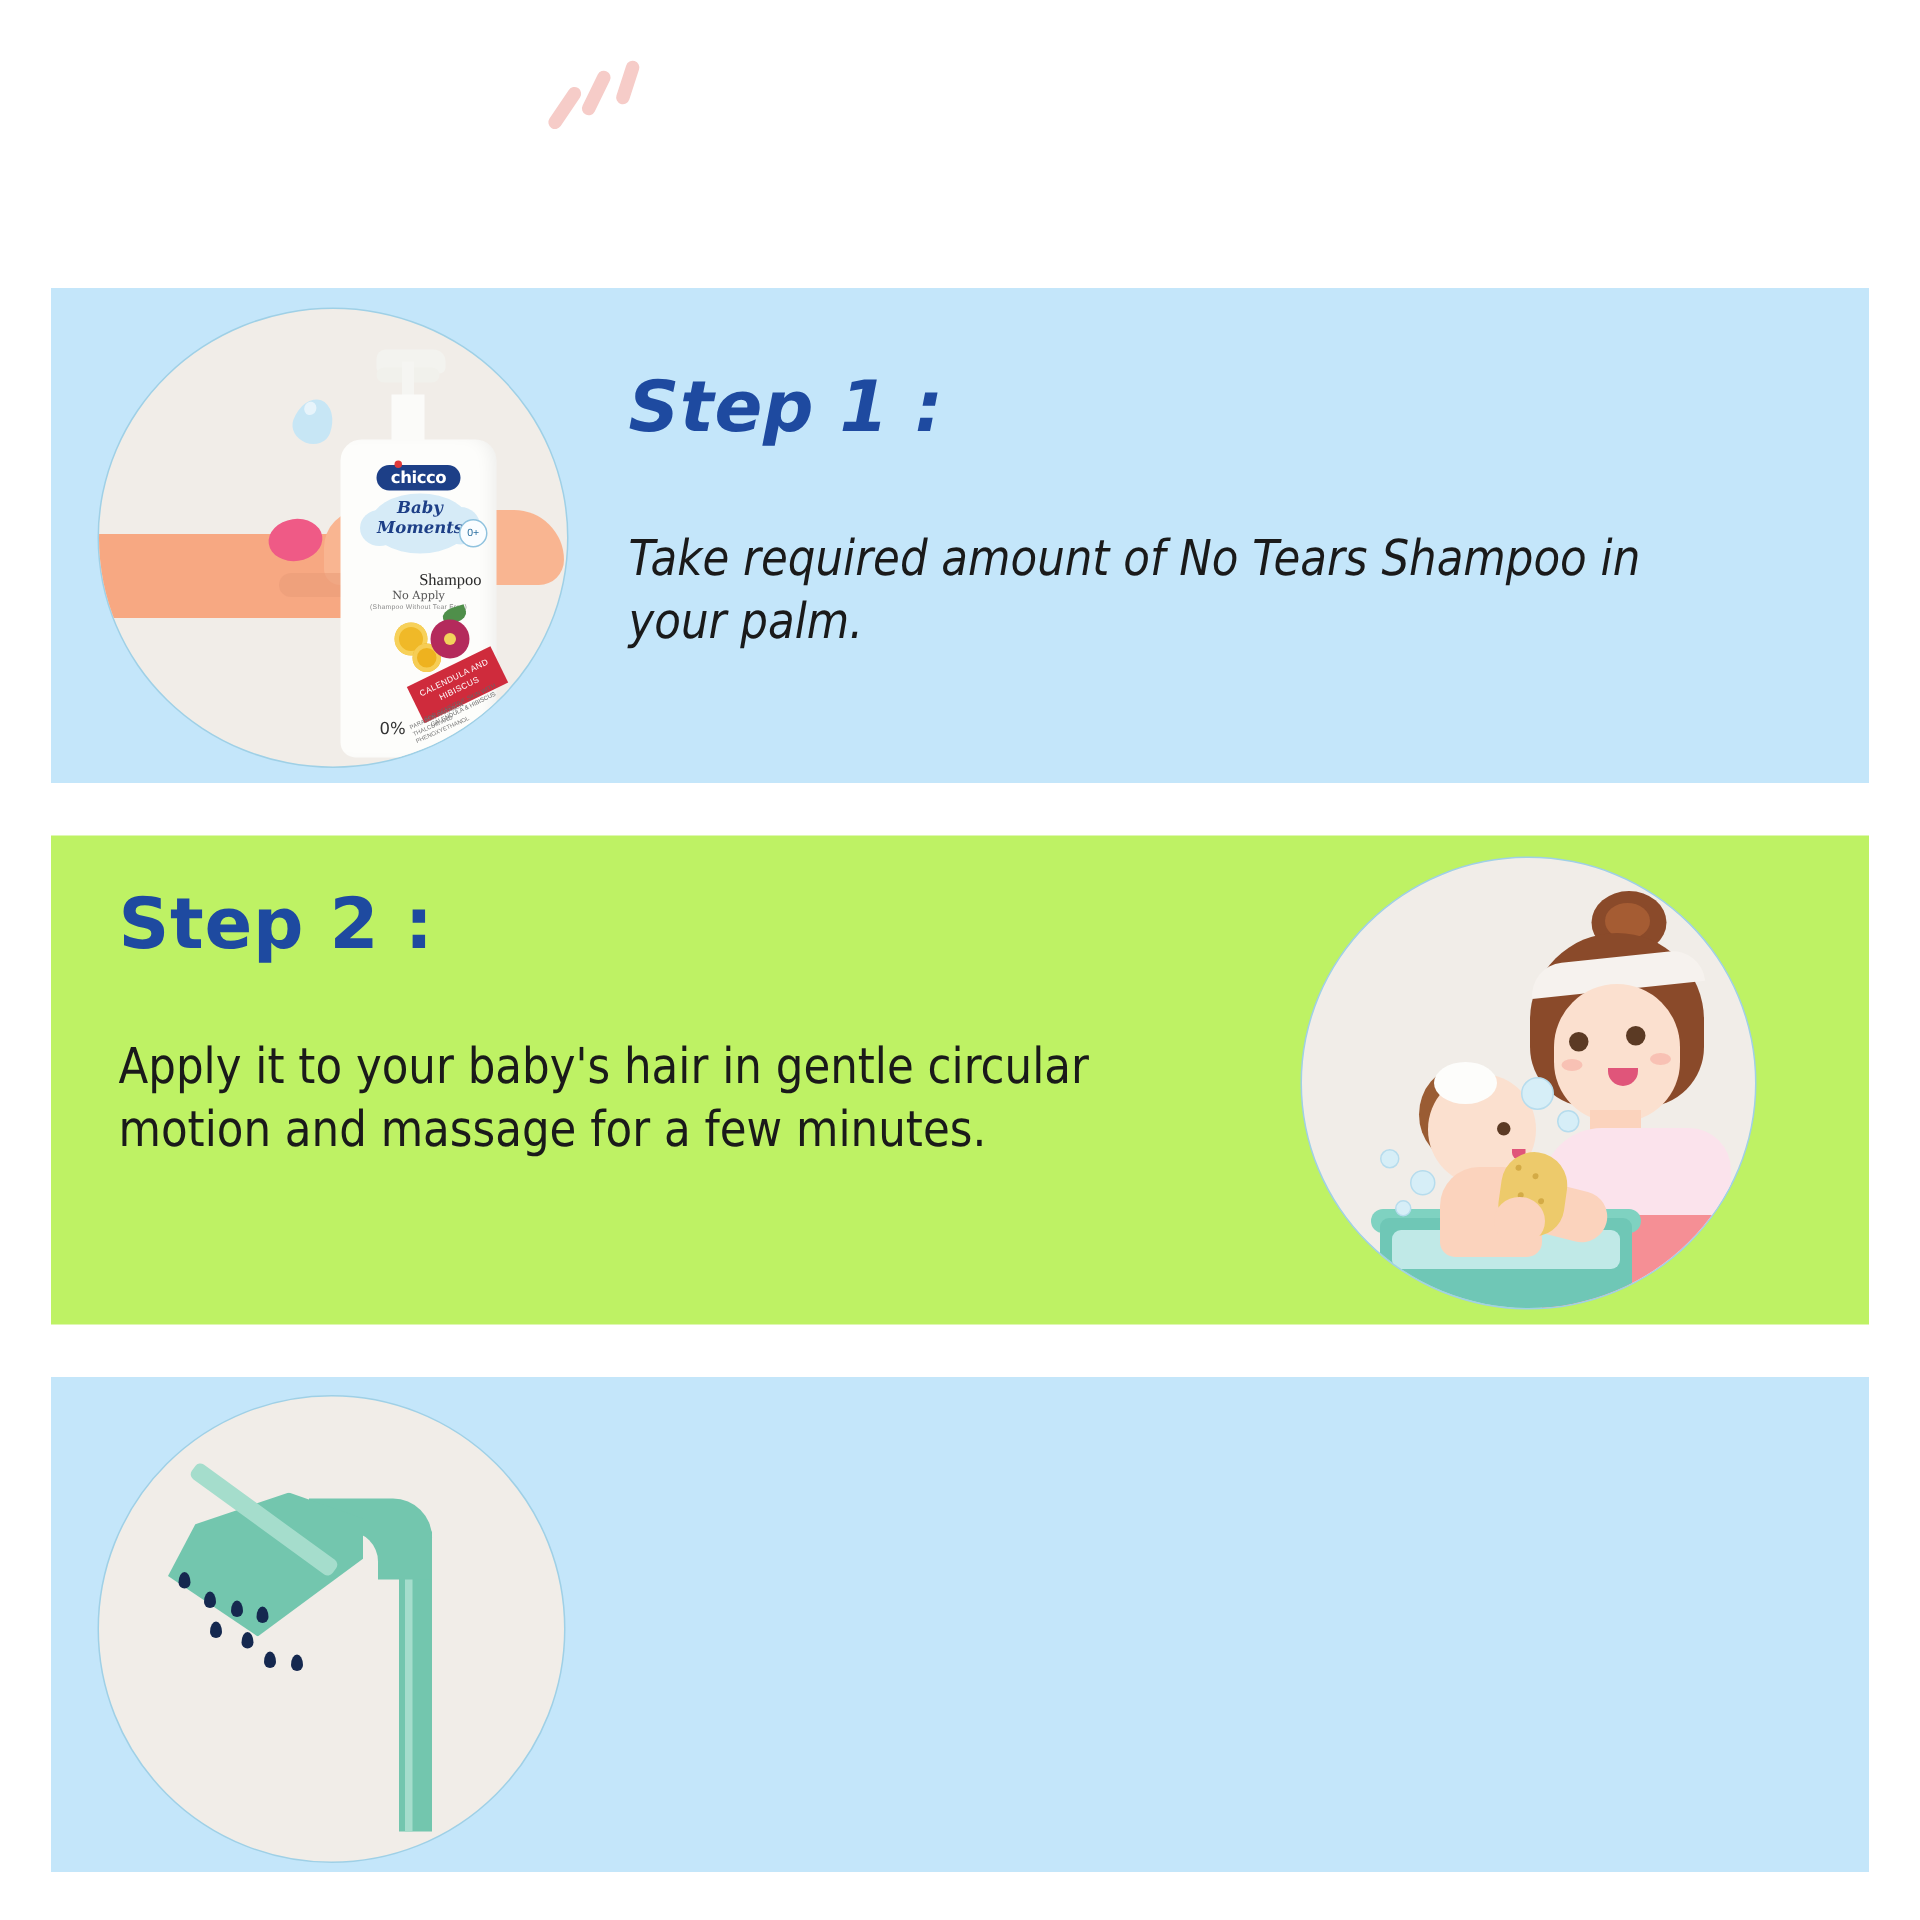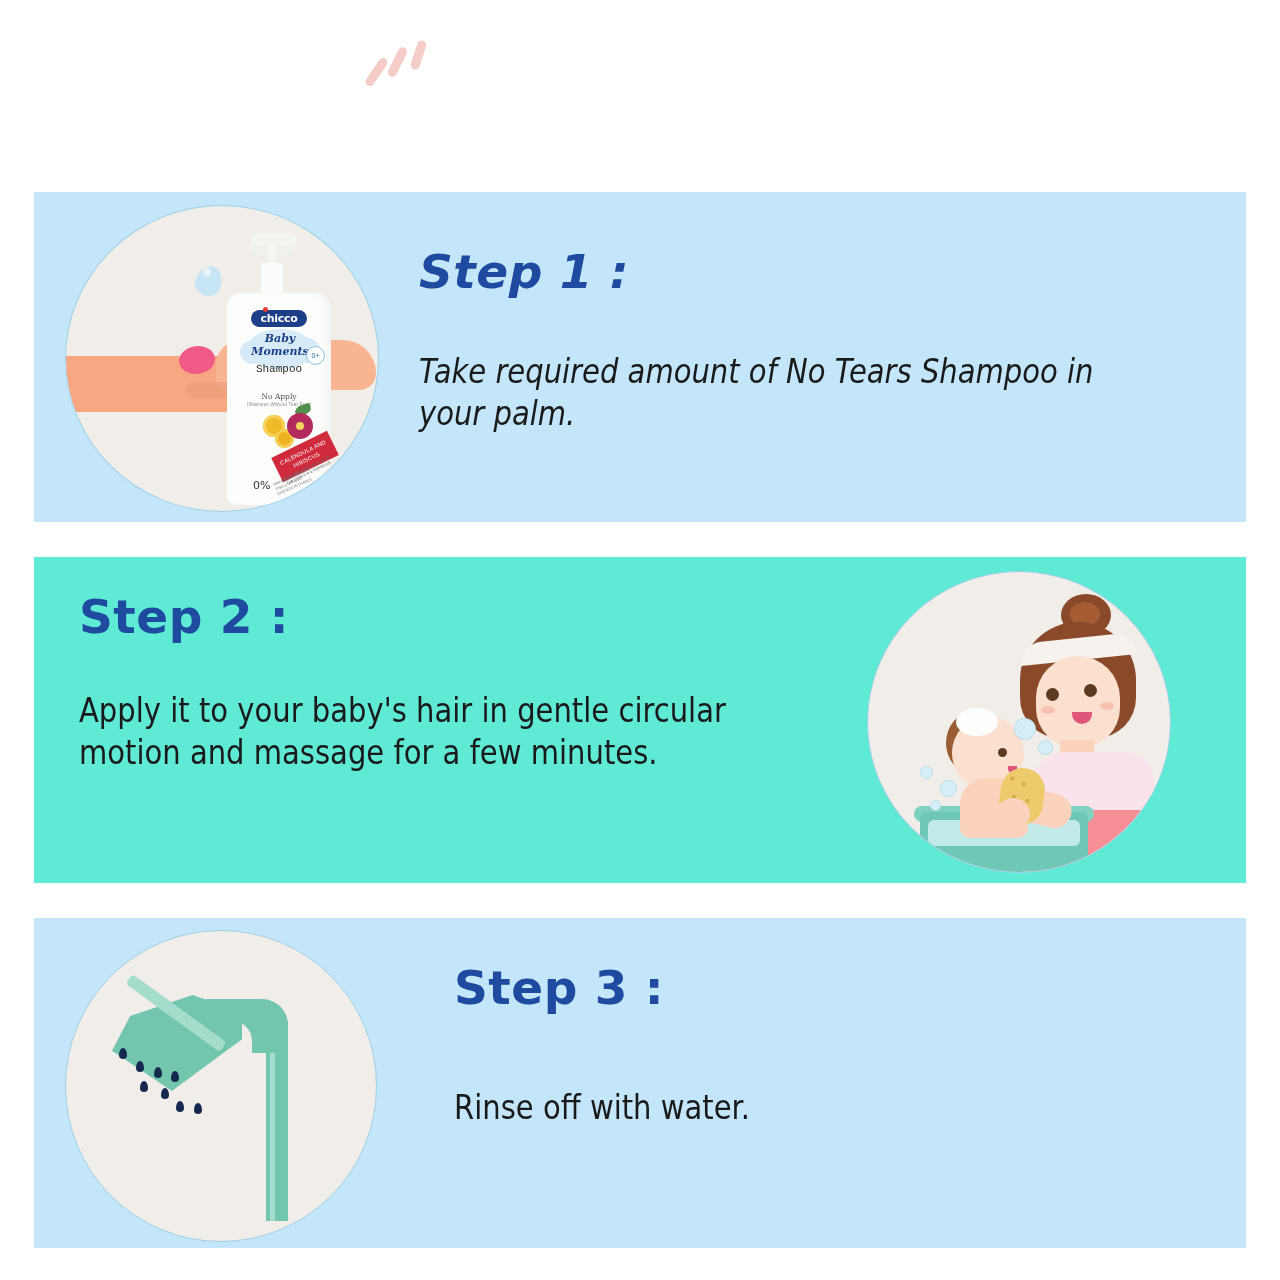--- a/index.html
+++ b/index.html
@@ -164,8 +164,8 @@
     background:#fafdff;
   }
   .shampoo-t{
-    position:absolute;left:10px;top:130px;width:84px;text-align:center;
-    font-family:Liberation Mono, monospace;font-size:11px;color:#2a2a2a;
+    position:absolute;left:10px;top:148px;width:84px;text-align:right;
+    font-family:Liberation Serif, serif;font-size:11px;color:#2a2a2a;
   }
   .notears-t{
     position:absolute;left:10px;top:159px;width:84px;text-align:center;

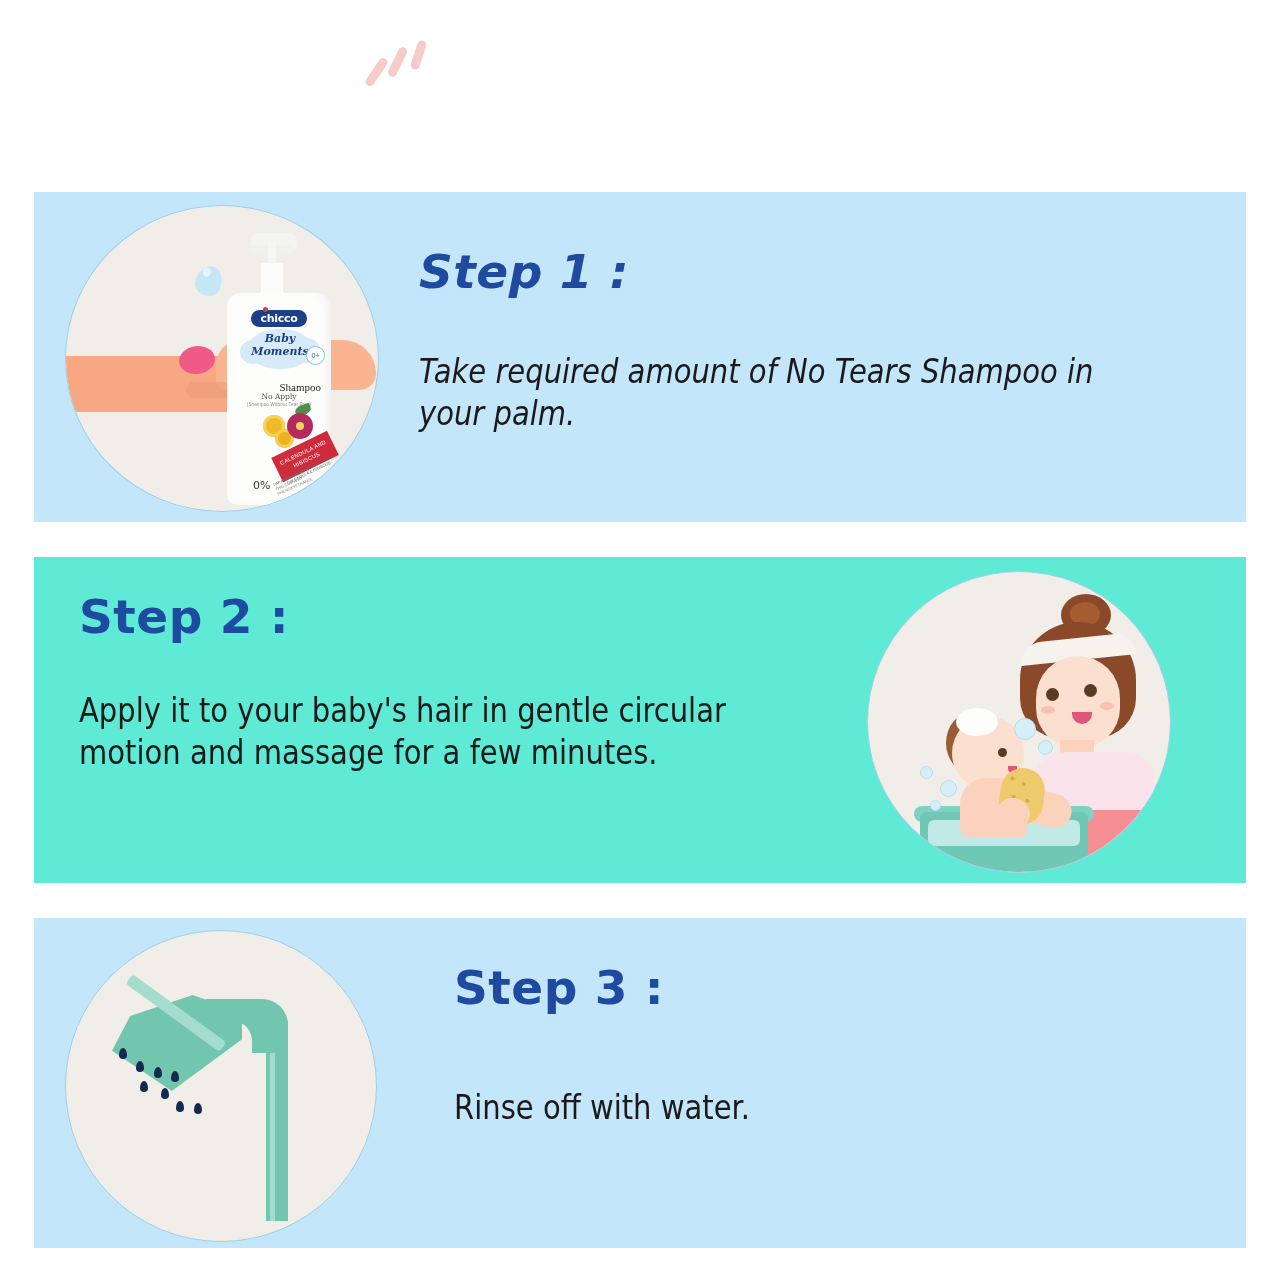--- a/index.html
+++ b/index.html
@@ -40,7 +40,7 @@
     overflow:hidden;
   }
   #panel-1{top:192px;height:330px;background:#c4e6fa;}
-  #panel-2{top:557px;height:326px;background:#5eead4;}
+  #panel-2{top:557px;height:326px;background:#bef264;}
   #panel-3{top:918px;height:330px;background:#c4e6fa;}
 
   .step-head{

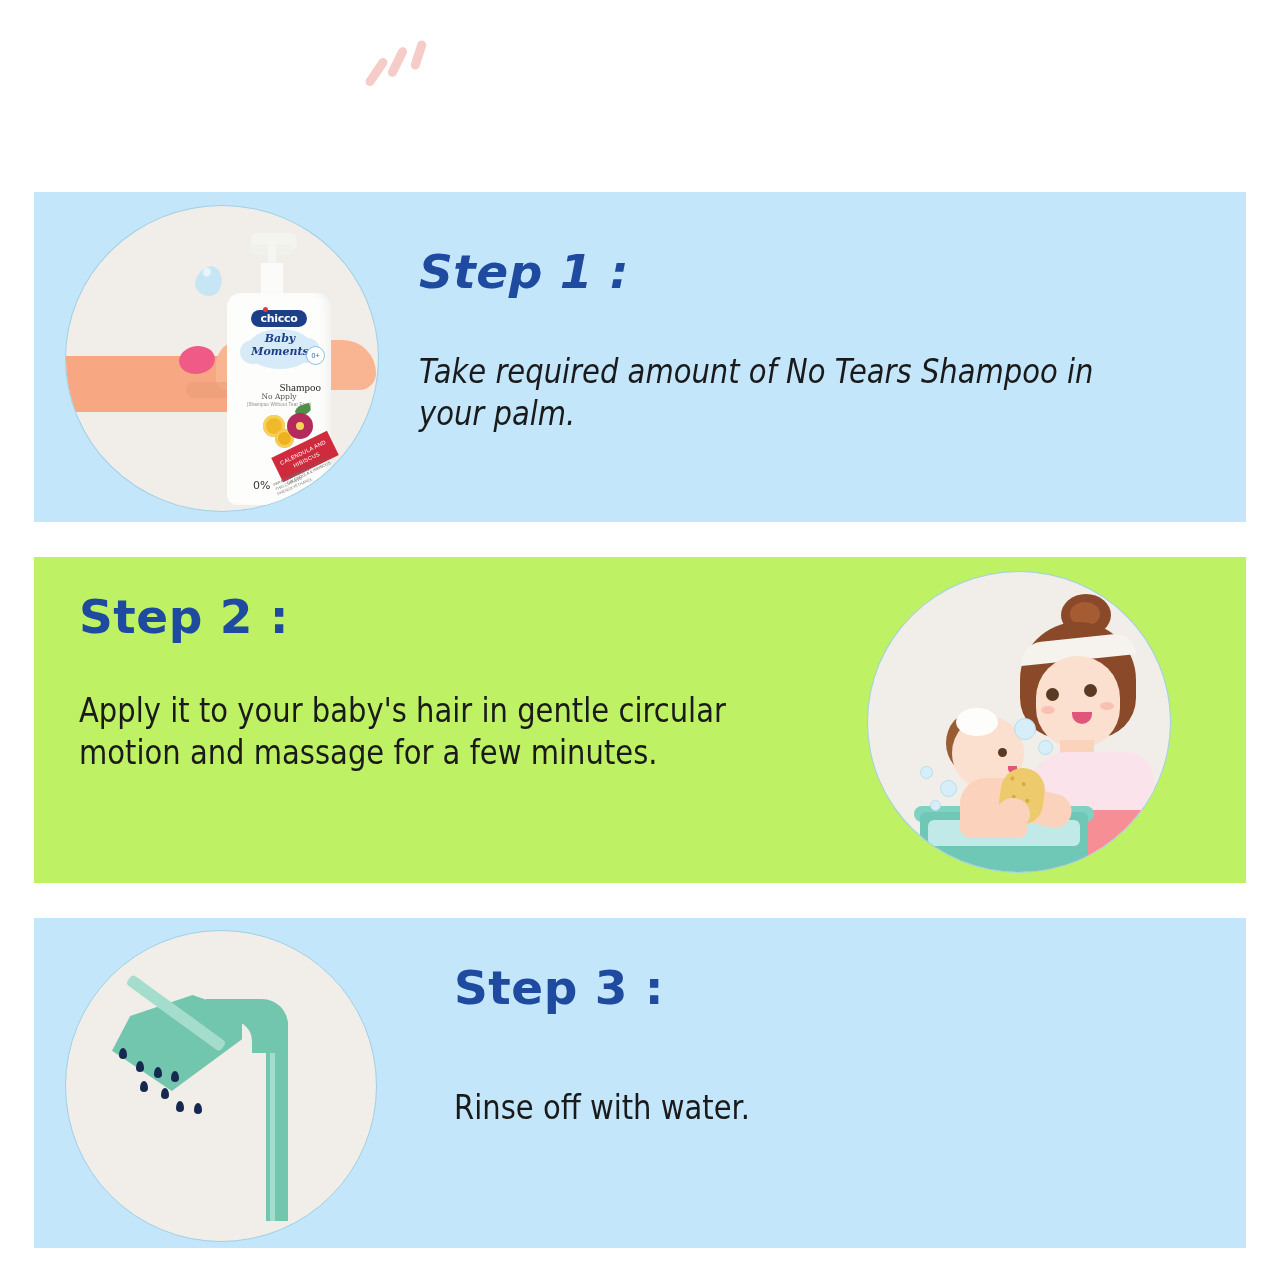--- a/index.html
+++ b/index.html
@@ -413,10 +413,6 @@
     <span class="drop d9"></span>
   </div>
 
-  <div id="step3-text">
-    <div class="step-head">Step 3 :</div>
-    <div class="step-body">Rinse off with water.</div>
-  </div>
 </section>
 
 </body></html>

